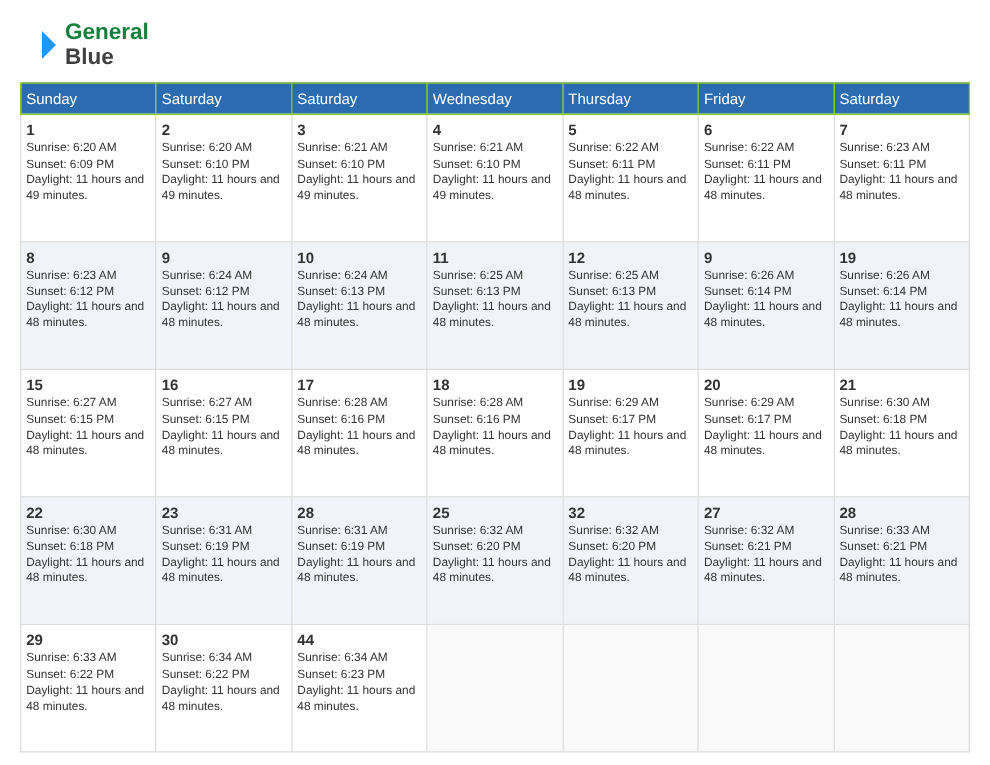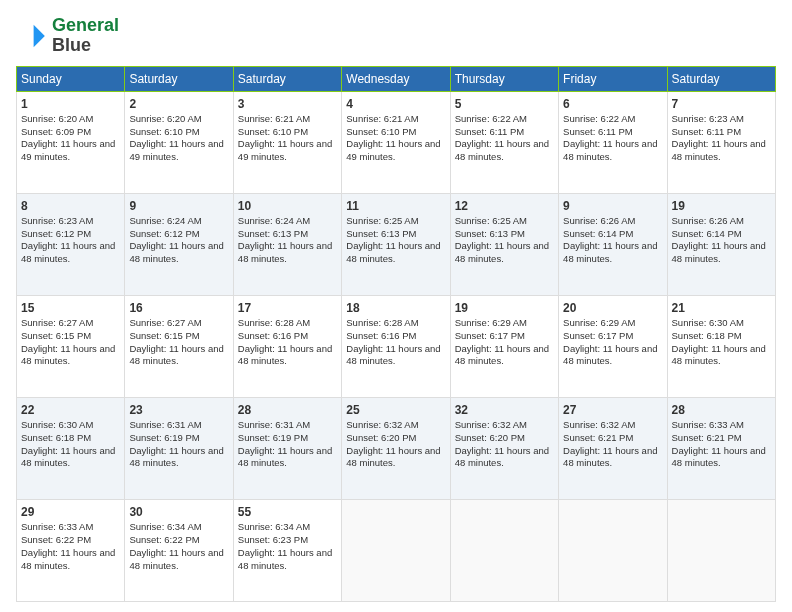--- a/index.html
+++ b/index.html
@@ -166,7 +166,7 @@
         <tr>
           <td><span class="day-num">29</span><span>Sunrise: 6:33 AM</span><br><span>Sunset: 6:22 PM</span><br><span>Daylight: 11 hours and 48 minutes.</span></td>
           <td><span class="day-num">30</span><span>Sunrise: 6:34 AM</span><br><span>Sunset: 6:22 PM</span><br><span>Daylight: 11 hours and 48 minutes.</span></td>
-          <td><span class="day-num">55</span><span>Sunrise: 6:34 AM</span><br><span>Sunset: 6:23 PM</span><br><span>Daylight: 11 hours and 48 minutes.</span></td>
+          <td><span class="day-num">44</span><span>Sunrise: 6:34 AM</span><br><span>Sunset: 6:23 PM</span><br><span>Daylight: 11 hours and 48 minutes.</span></td>
           <td class="empty-cell">&nbsp;</td>
           <td class="empty-cell">&nbsp;</td>
           <td class="empty-cell">&nbsp;</td>

